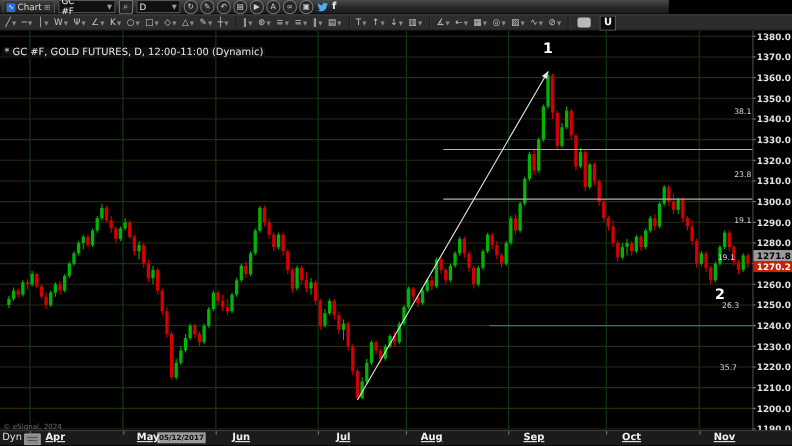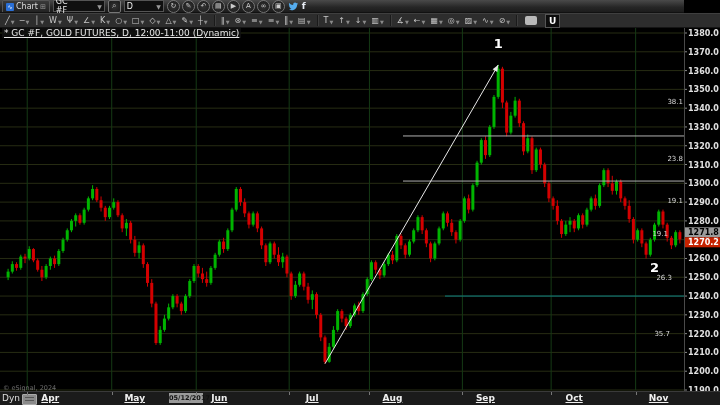--- a/index.html
+++ b/index.html
@@ -6,7 +6,7 @@
   #app{position:relative;width:720px;height:405px;background:#000;overflow:hidden;
        font-family:"DejaVu Sans","Liberation Sans",sans-serif;-webkit-font-smoothing:none;}
   
-  #row1{position:absolute;top:0;left:0;width:684px;height:13px;
+  #row1{position:absolute;top:0;left:0;width:608px;height:13px;
         background:linear-gradient(#4a4a4a,#262626 60%,#1c1c1c);
         display:flex;align-items:center;gap:3px;padding:0 2px;box-sizing:border-box;
         border-bottom:1px solid #111;}

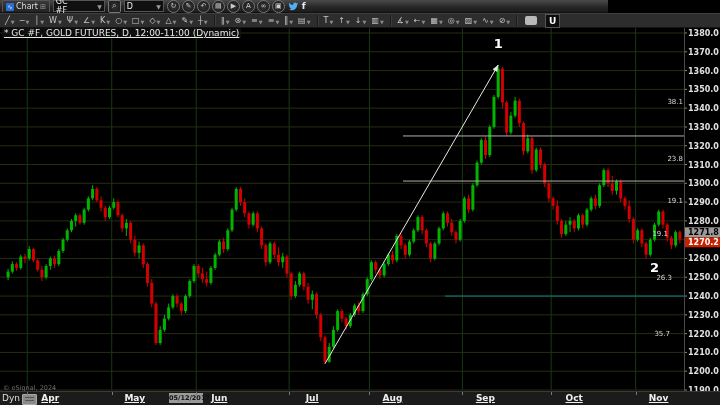--- a/index.html
+++ b/index.html
@@ -41,8 +41,8 @@
   
   #chartwrap{position:absolute;top:28px;left:0;width:720px;height:363px;background:#000;}
   svg{overflow:visible;display:block;}
-  #charttitle{position:absolute;top:0;left:2px;color:#e8e8e8;font-size:9px;
-        background:rgba(16,16,16,.85);padding:0 2px;white-space:nowrap;text-decoration:underline;}
+  #charttitle{position:absolute;top:15px;left:2px;color:#e8e8e8;font-size:9px;
+        background:rgba(16,16,16,.85);padding:0 2px;white-space:nowrap;}
   
   #xaxis{position:absolute;top:391px;left:0;width:720px;height:14px;background:#1b1b1b;
         border-top:1px solid #3a3a3a;color:#f0f0f0;font-size:9px;font-weight:bold;}

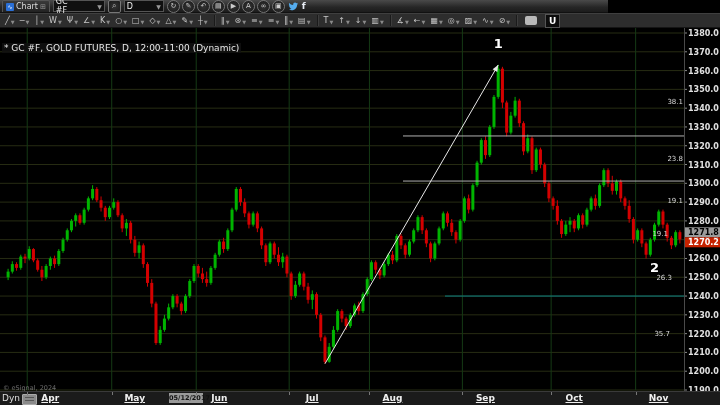--- a/index.html
+++ b/index.html
@@ -52,7 +52,7 @@
         border:1px solid #aaa;border-radius:1px;}
   #dynicon:after{content:"";position:absolute;left:2px;top:2px;right:2px;bottom:2px;
         background:repeating-linear-gradient(#555 0 1px,transparent 1px 3px);}
-  #datebox{position:absolute;left:169px;top:1px;width:34px;height:10px;background:#9a9a9a;
+  #datebox{position:absolute;left:143px;top:1px;width:44px;height:10px;background:#9a9a9a;
         color:#111;font-size:6.5px;font-weight:bold;text-align:center;line-height:10px;}
   #copyright{position:absolute;left:3px;top:384px;color:#6f6f6f;font-size:6.5px;}
   .tick{position:absolute;top:0;width:1px;height:3px;background:#777;}

